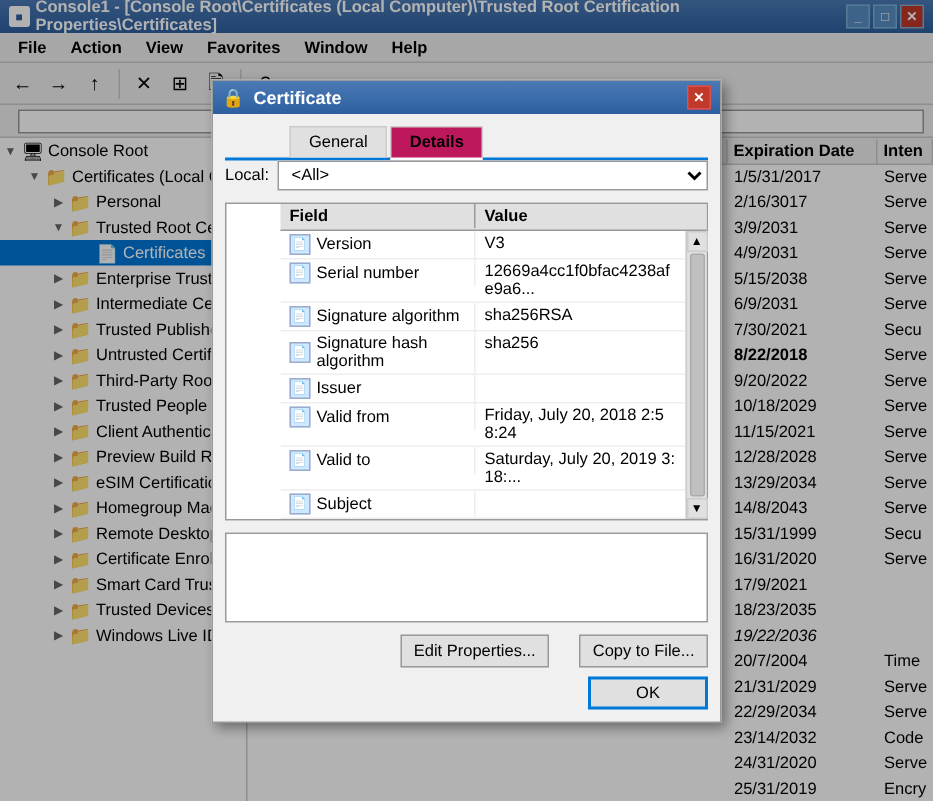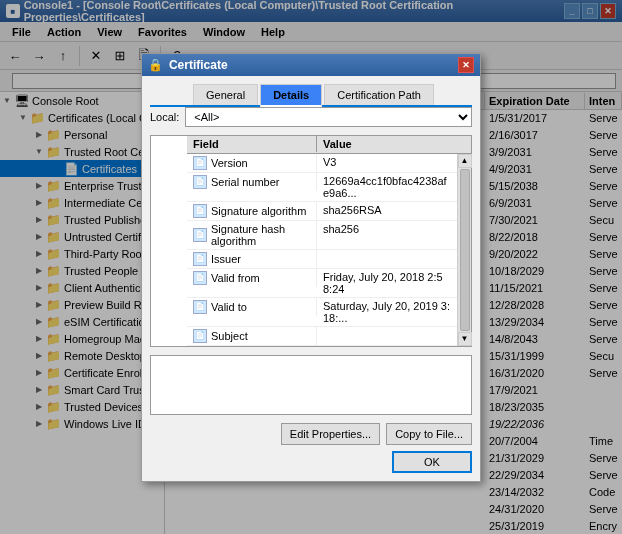--- a/index.html
+++ b/index.html
@@ -251,7 +251,7 @@
       margin-right: 2px;
     }
     .modal-tab.active {
-      background: #3b82f6;
+      background: #be185d;
       border-bottom: 2px solid white;
       margin-bottom: -2px;
       font-weight: bold;

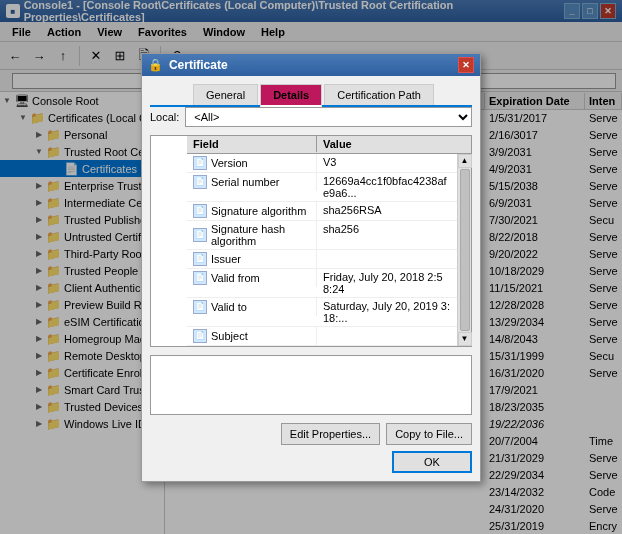--- a/index.html
+++ b/index.html
@@ -752,7 +752,6 @@
       <div class="modal-tabs">
         <div class="modal-tab">General</div>
         <div class="modal-tab active">Details</div>
-        <div class="modal-tab">Certification Path</div>
       </div>
 
       <div class="show-row">

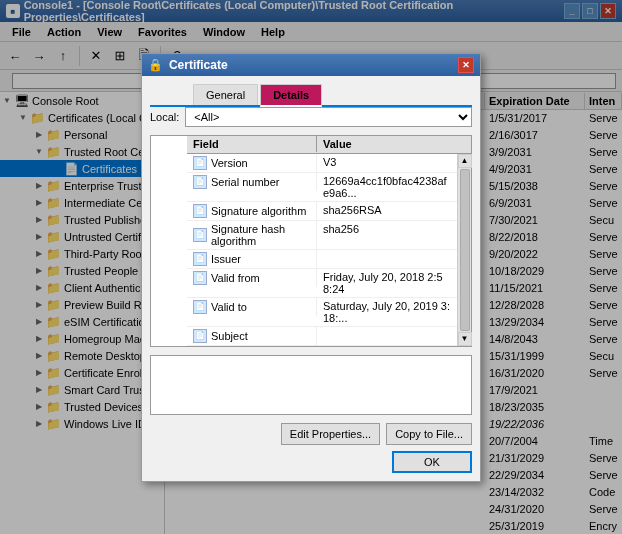--- a/index.html
+++ b/index.html
@@ -628,7 +628,7 @@
           <div class="list-row">
       <div class="list-cell" style="width:150px;"></div>
       <div class="list-cell" style="width:170px;"></div>
-      <div class="list-cell" style="width:100px;">8/22/2018</div>
+      <div class="list-cell" style="width:100px;font-weight:bold;">8/22/2018</div>
       <div class="list-cell" style="flex:1;">Serve</div>
     </div>
           <div class="list-row">

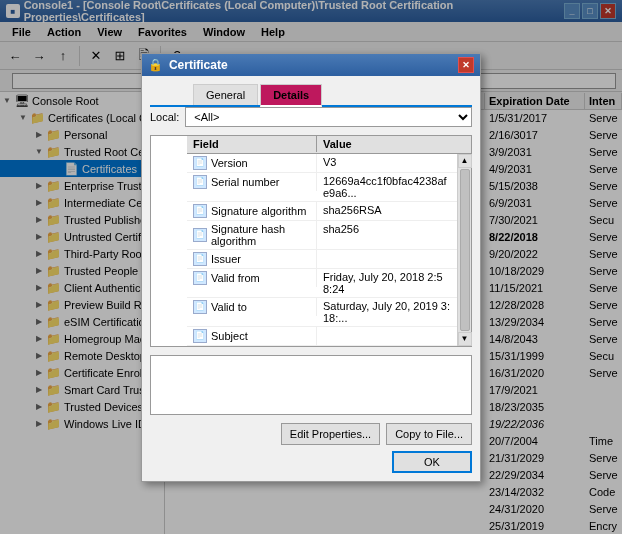--- a/index.html
+++ b/index.html
@@ -355,7 +355,7 @@
     .modal-btn-row {
       display: flex;
       justify-content: flex-end;
-      gap: 6px;
+      gap: 20px;
       margin-top: 4px;
     }
     .modal-btn {

